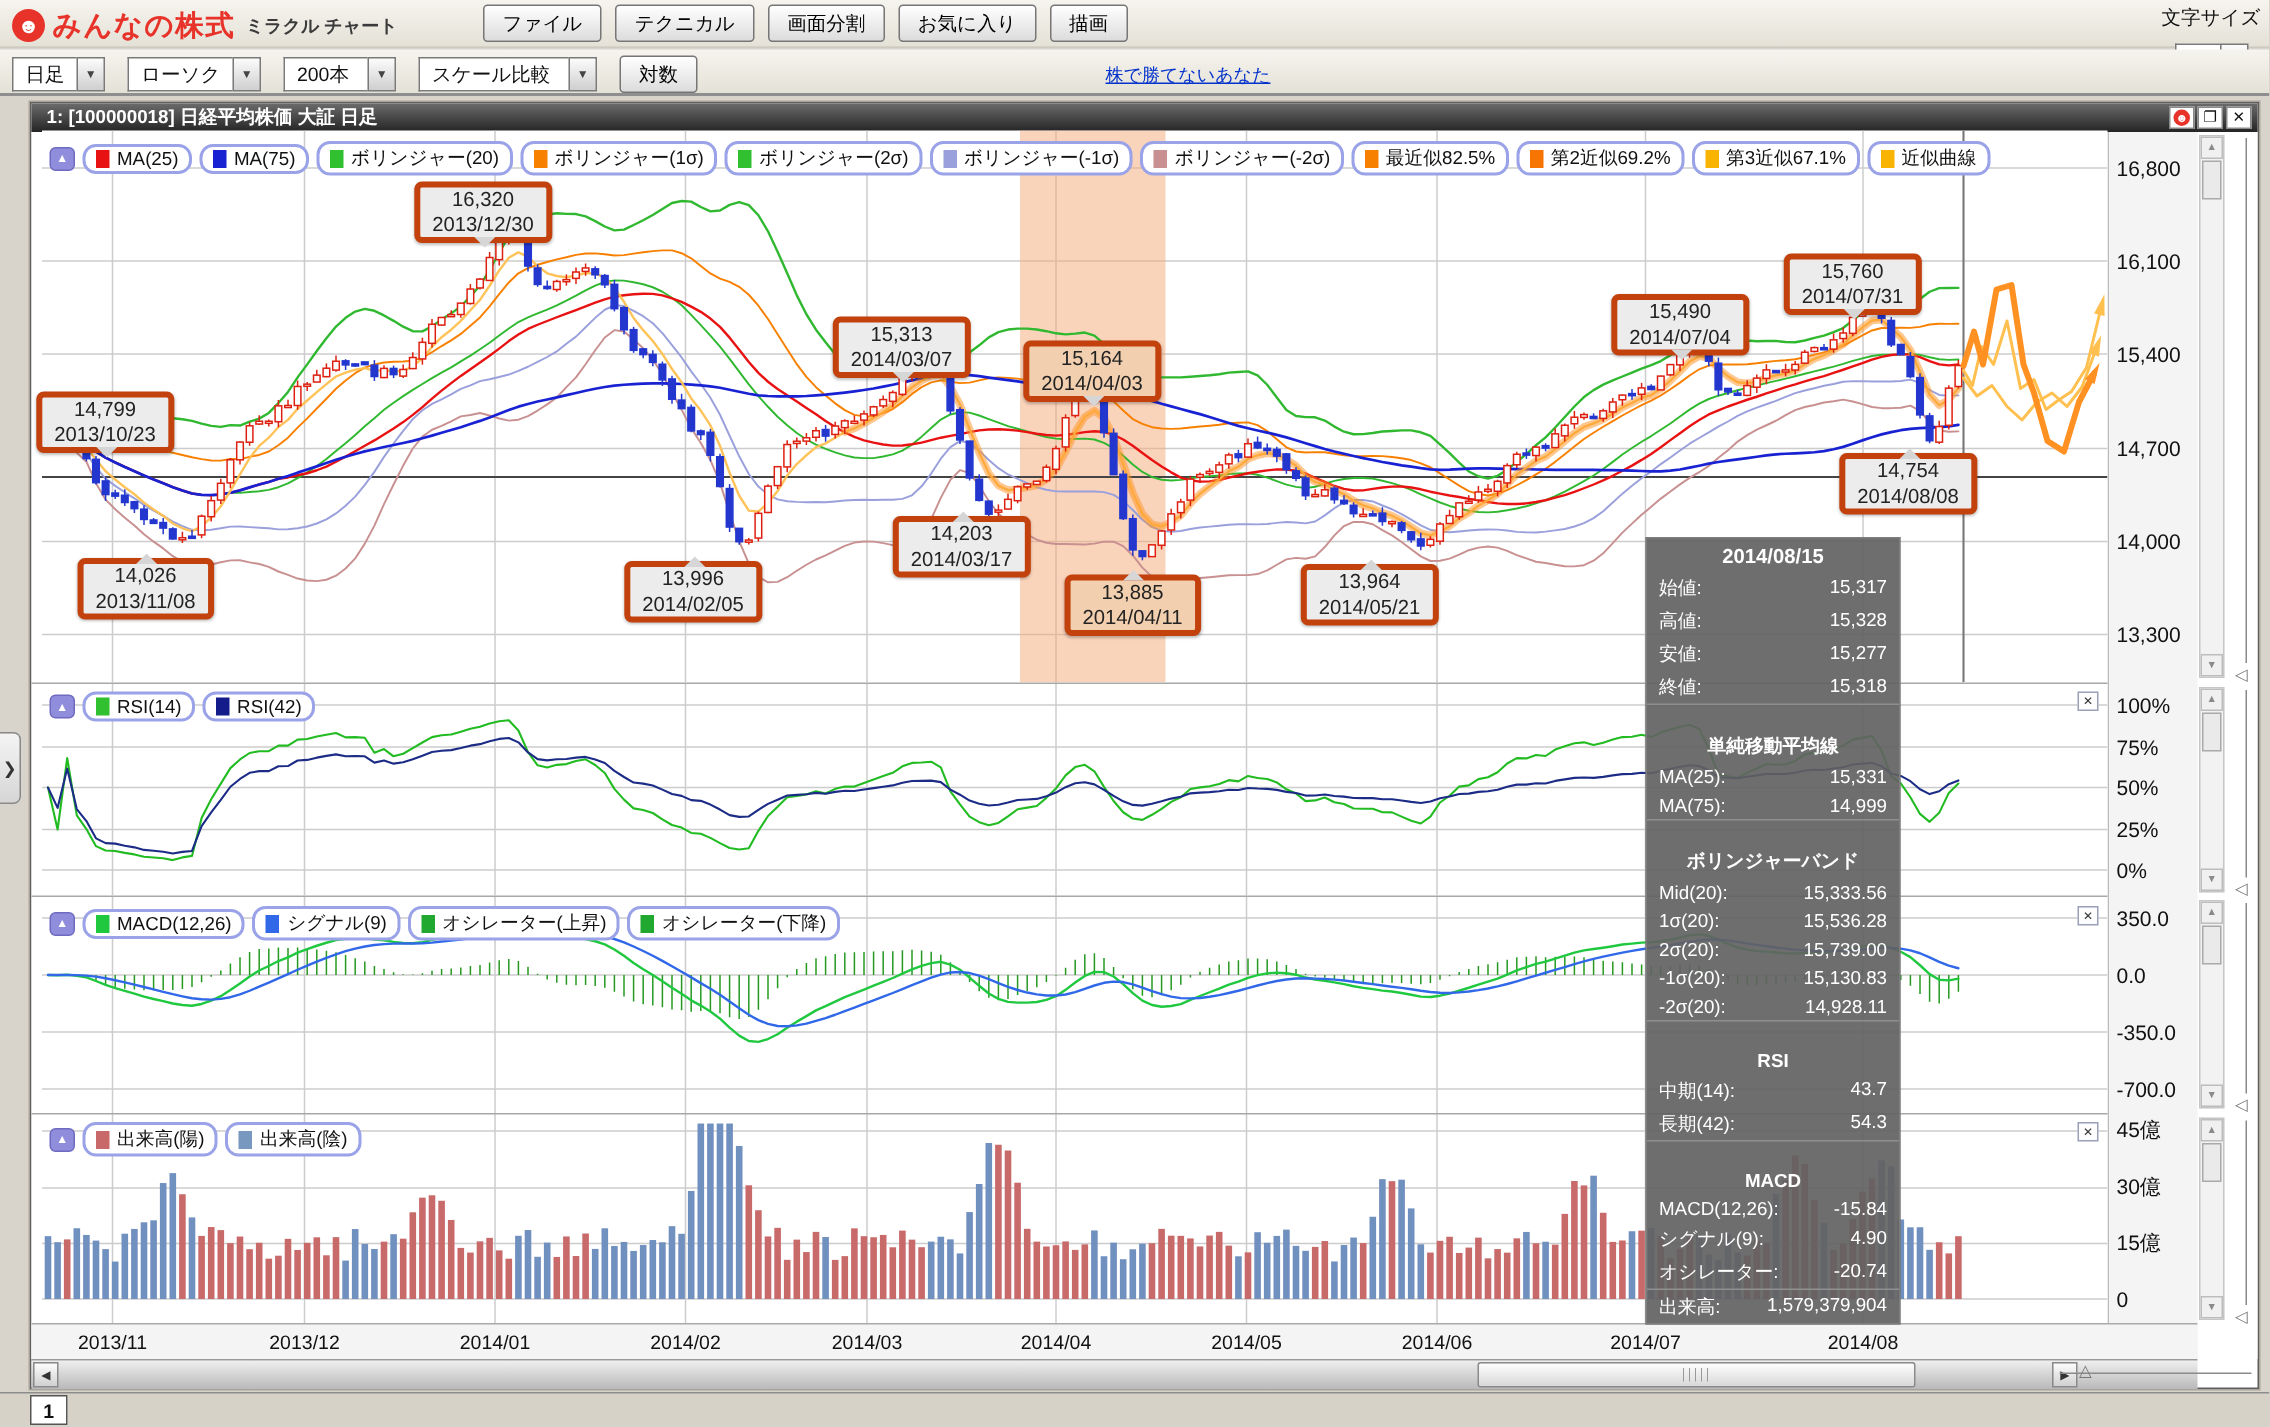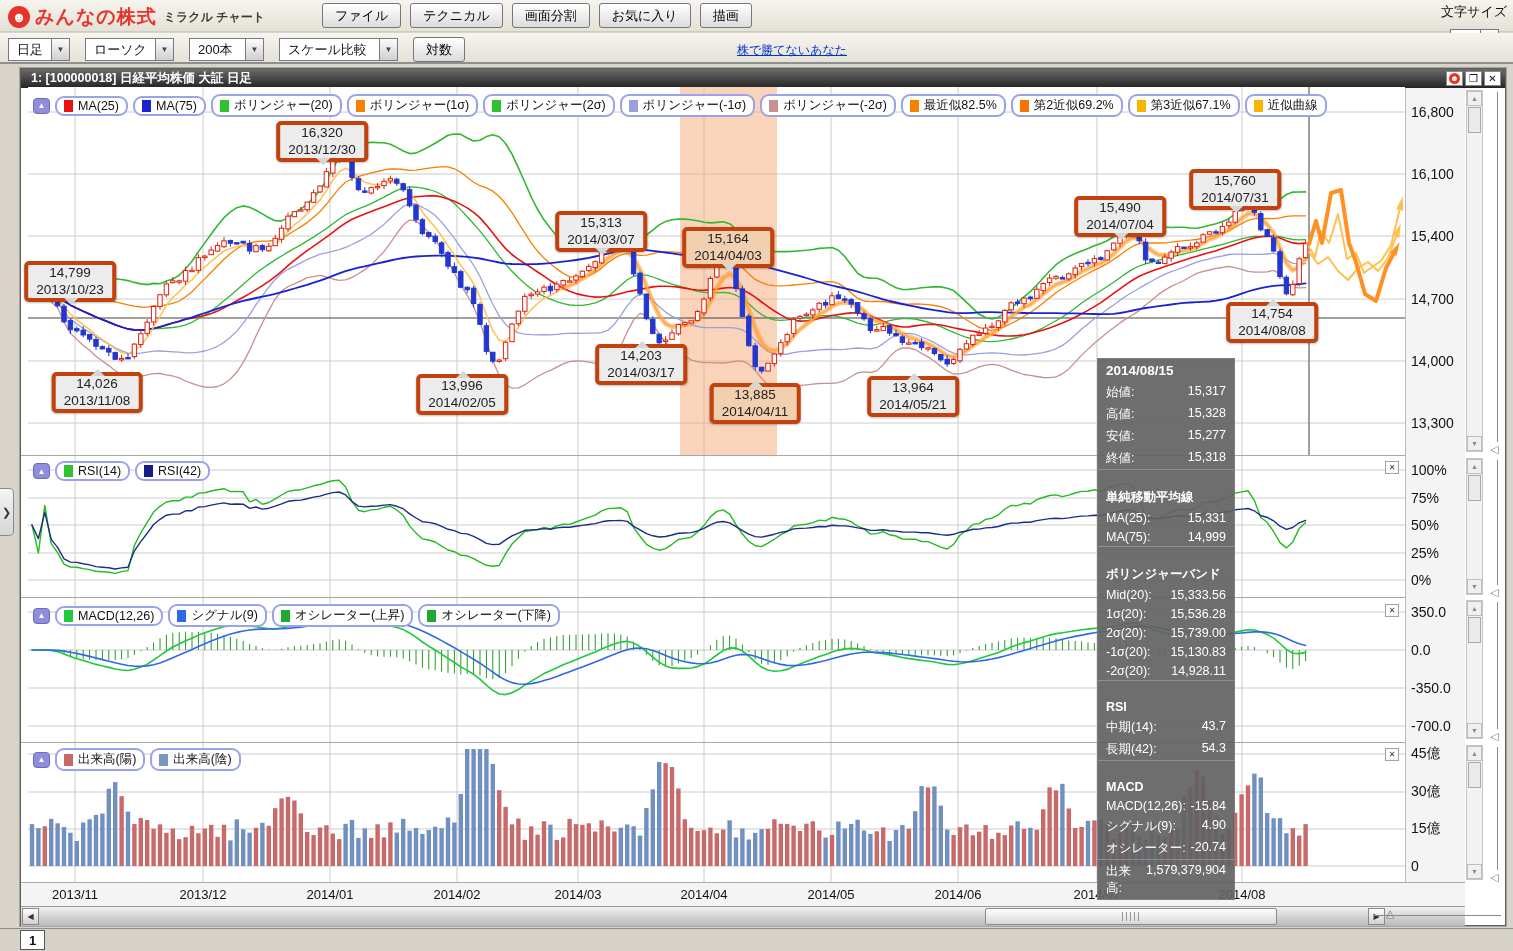--- a/index.html
+++ b/index.html
@@ -66,8 +66,8 @@
   .callout.dir-up::before{content:"";position:absolute;left:50%;top:-7px;margin-left:-6px;
     border:7px solid transparent;border-top:none;border-bottom:7px solid #d6d6d6;}
   
-  .tooltip{position:absolute;left:1097px;top:358px;width:138px;background:rgba(98,98,98,0.92);
-    border:1px solid #7d7d7d;color:#fff;font-size:12.5px;z-index:9;}
+  .tooltip{position:absolute;left:1097px;top:358px;width:170px;background:rgba(98,98,98,0.92);
+    border:1px solid #7d7d7d;color:#fff;font-size:12.5px;z-index:9;text-align:center;}
   .tt-date{font-weight:bold;font-size:13.5px;padding:4px 8px 3px;}
   .tt-row{display:flex;justify-content:space-between;padding:2.5px 8px;}
   .tt-sec{font-weight:bold;padding:19px 8px 2px;border-top:1px solid #8f8f8f;}

